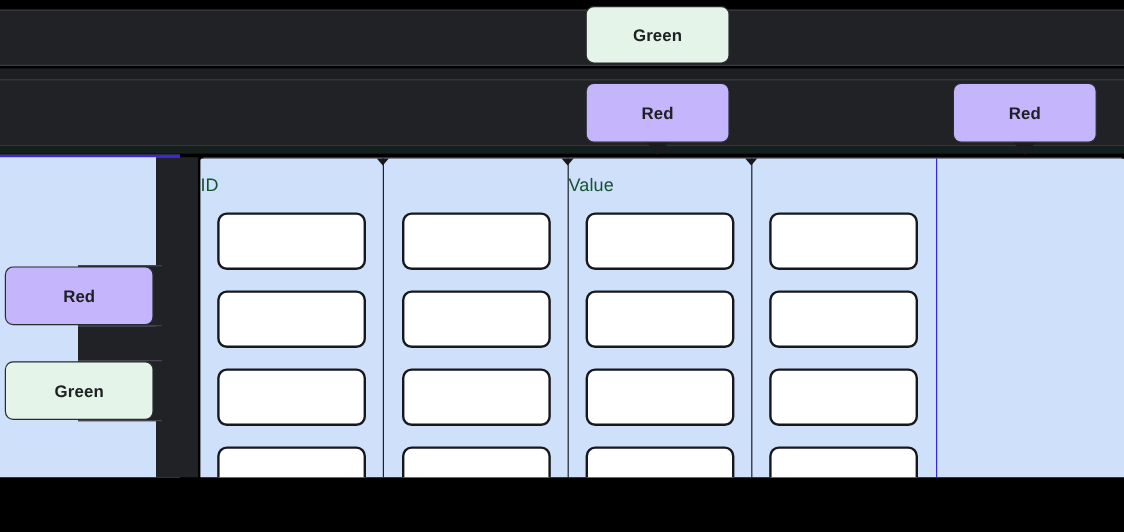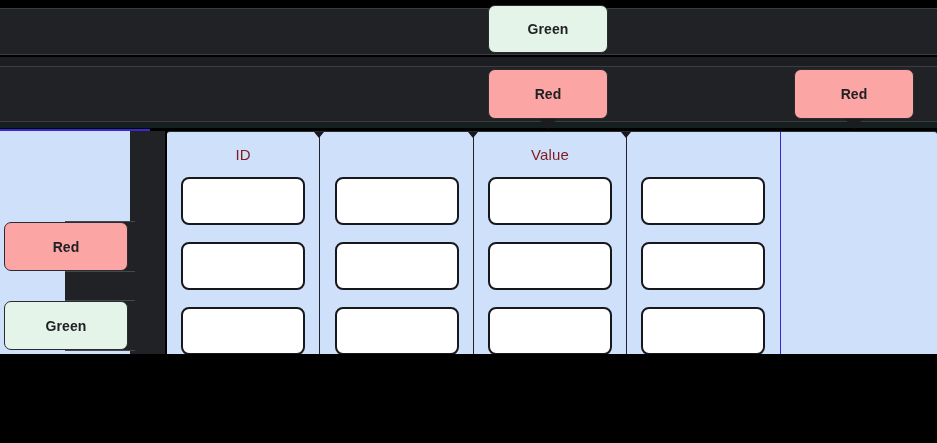--- a/index.html
+++ b/index.html
@@ -15,7 +15,7 @@
   #screen {
     position: relative;
     width: 937px;
-    height: 354px;
+    height: 398px;
     overflow: hidden;
     background: #000000;
   }

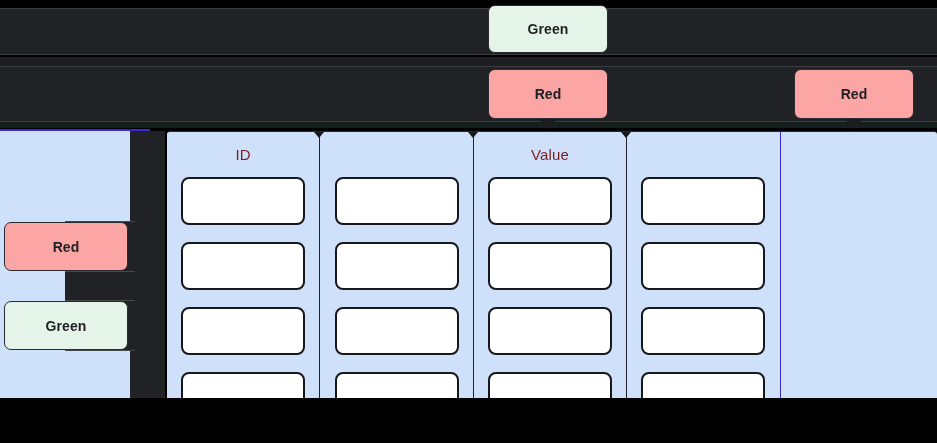--- a/index.html
+++ b/index.html
@@ -50,7 +50,7 @@
     letter-spacing: 0.1px;
   }
   .chip.green { background: #e4f4e9; }
-  .chip.red   { background: #fca5a5; }
+  .chip.red   { background: #c4b5fd; }
 
   .chip-green-top { left: 488px; top: 5px;  width: 120px; height: 48px; }
   .chip-red-top   { left: 488px; top: 69px; width: 120px; height: 50px; }

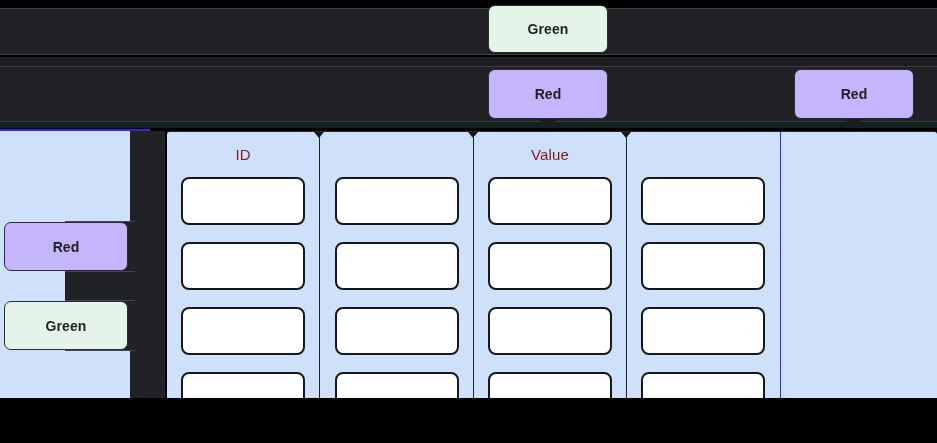--- a/index.html
+++ b/index.html
@@ -133,9 +133,8 @@
     top: 14px;
     left: 0;
     width: 100%;
-    text-align: center;
     font-size: 15px;
-    color: #7f1d1d;
+    color: #14532d;
     letter-spacing: 0.1px;
   }
 

